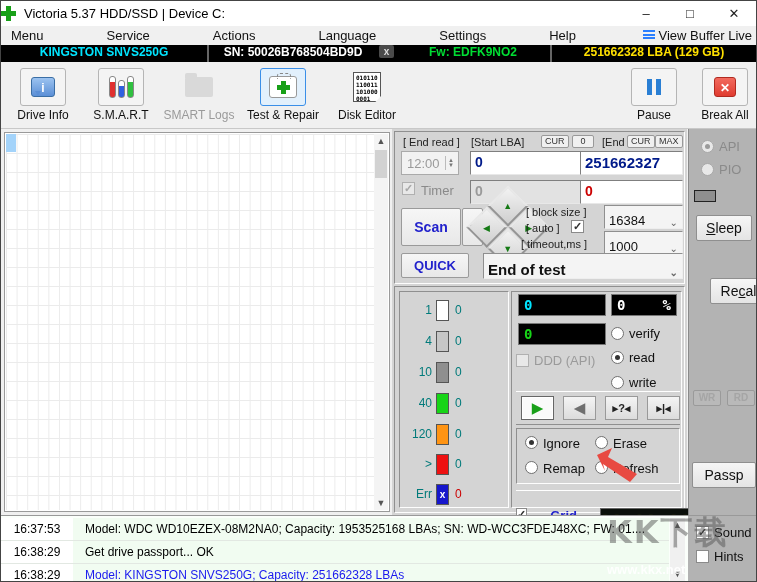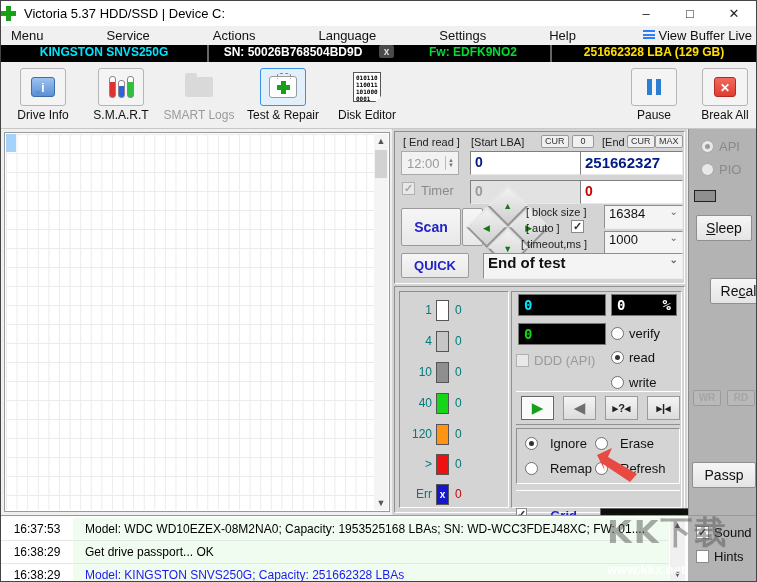--- a/index.html
+++ b/index.html
@@ -123,7 +123,7 @@
          border-radius:2px; text-align:center; color:#111; }
   .scan-btn { font-weight:bold; color:#2222cc; font-size:14px; display:flex; align-items:center; justify-content:center; }
   .combo { position:absolute; background:#f4f4f4; border:1px solid; border-color:#8f8f8f #eee #eee #8f8f8f;
-           font-size:13px; display:flex; align-items:flex-start; padding:0 4px; }
+           font-size:13px; display:flex; align-items:flex-end; padding:0 4px; }
   .combo .chev { margin-left:auto; color:#666; font-size:10px; }
   .diamond { position:absolute; left:83px; top:66px; width:60px; height:60px; transform:rotate(45deg); }
   .dcell { position:absolute; width:29px; height:29px; background:linear-gradient(135deg,#f2f2f2,#cfcfcf);

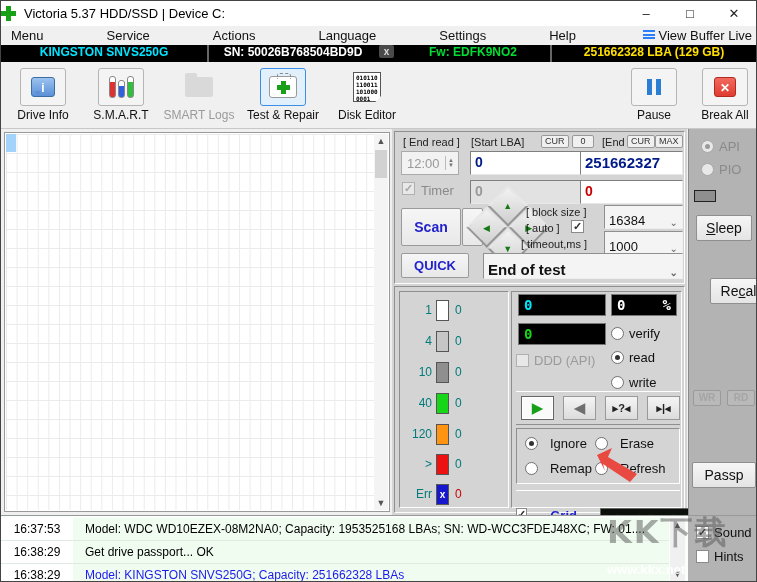--- a/index.html
+++ b/index.html
@@ -155,7 +155,7 @@
   .tbtn.seek, .tbtn.step { font-weight:bold; font-size:11px; color:#222; letter-spacing:0; }
   .actions { position:absolute; left:4px; top:136px; width:164px; height:56px; border:1px solid;
              border-color:#8f8f8f #fdfdfd #fdfdfd #8f8f8f; }
-  .act-row { position:absolute; display:flex; align-items:center; gap:12px; font-size:13px; }
+  .act-row { position:absolute; display:flex; gap:5px; font-size:13px; }
   .grid-row { position:absolute; left:4px; top:198px; width:164px; height:27px; border-top:1px solid #fff;
               display:flex; gap:23px; padding-top:17px; }
   .grid-label { font-weight:bold; color:#2222cc; font-size:13px; }

